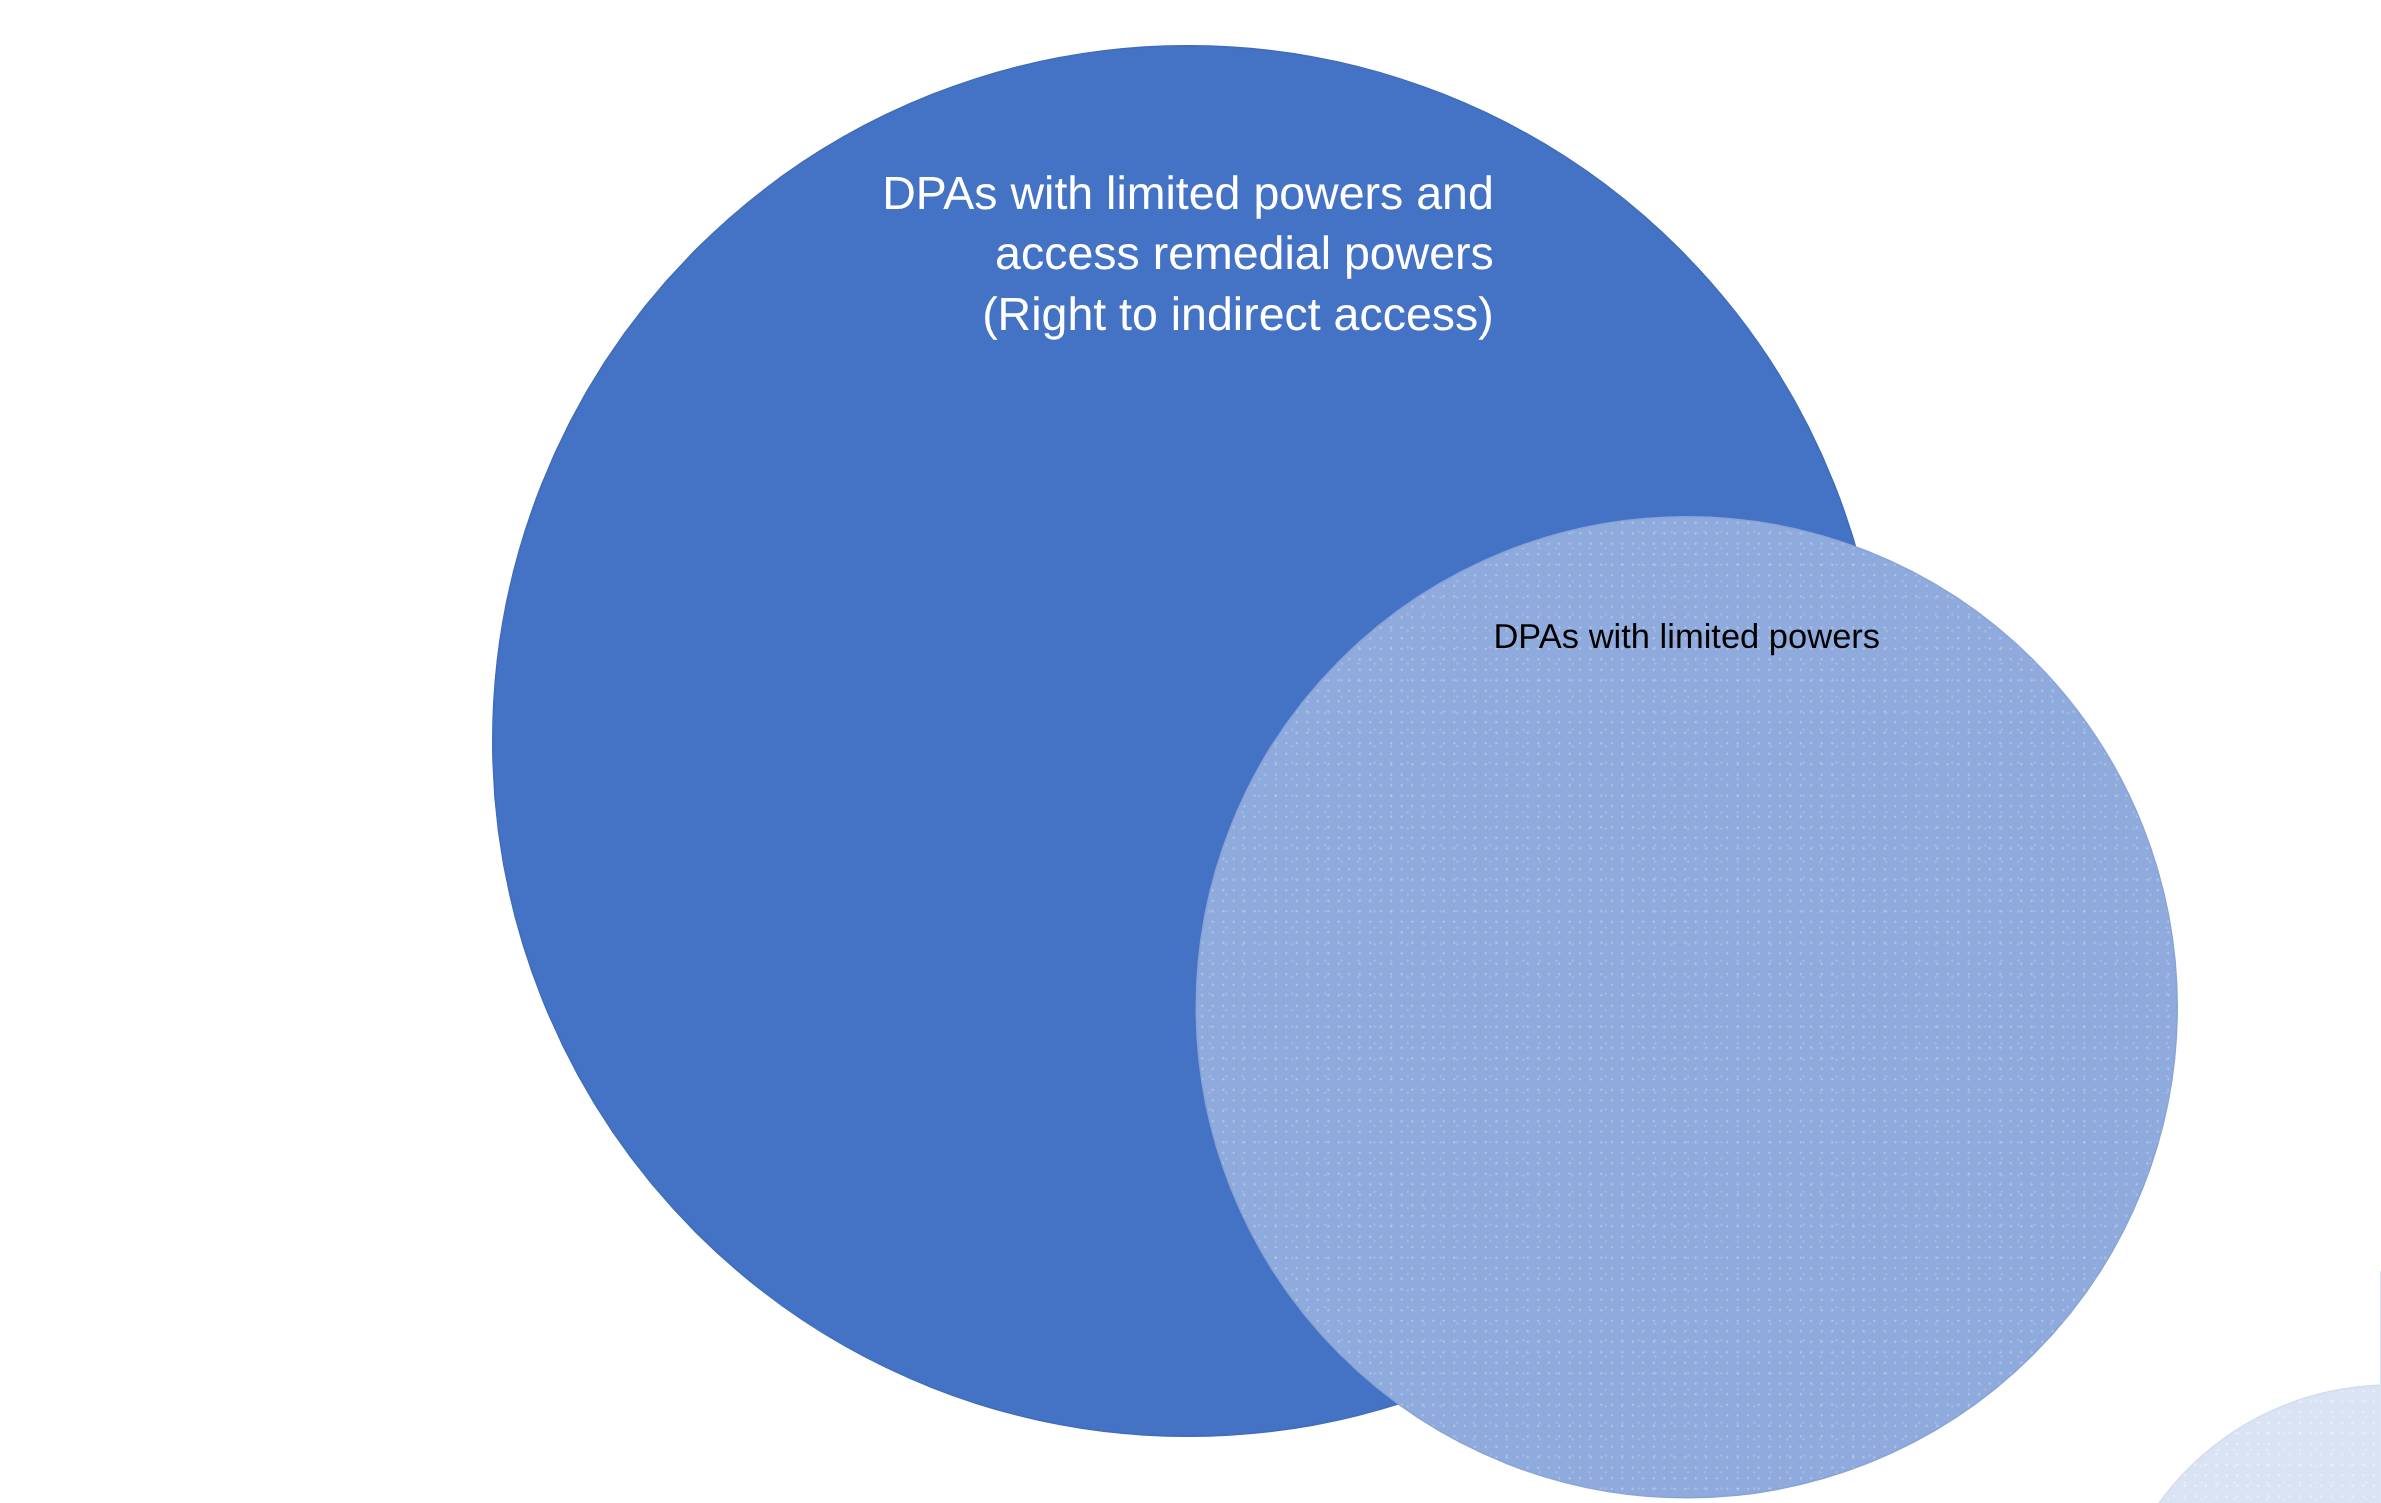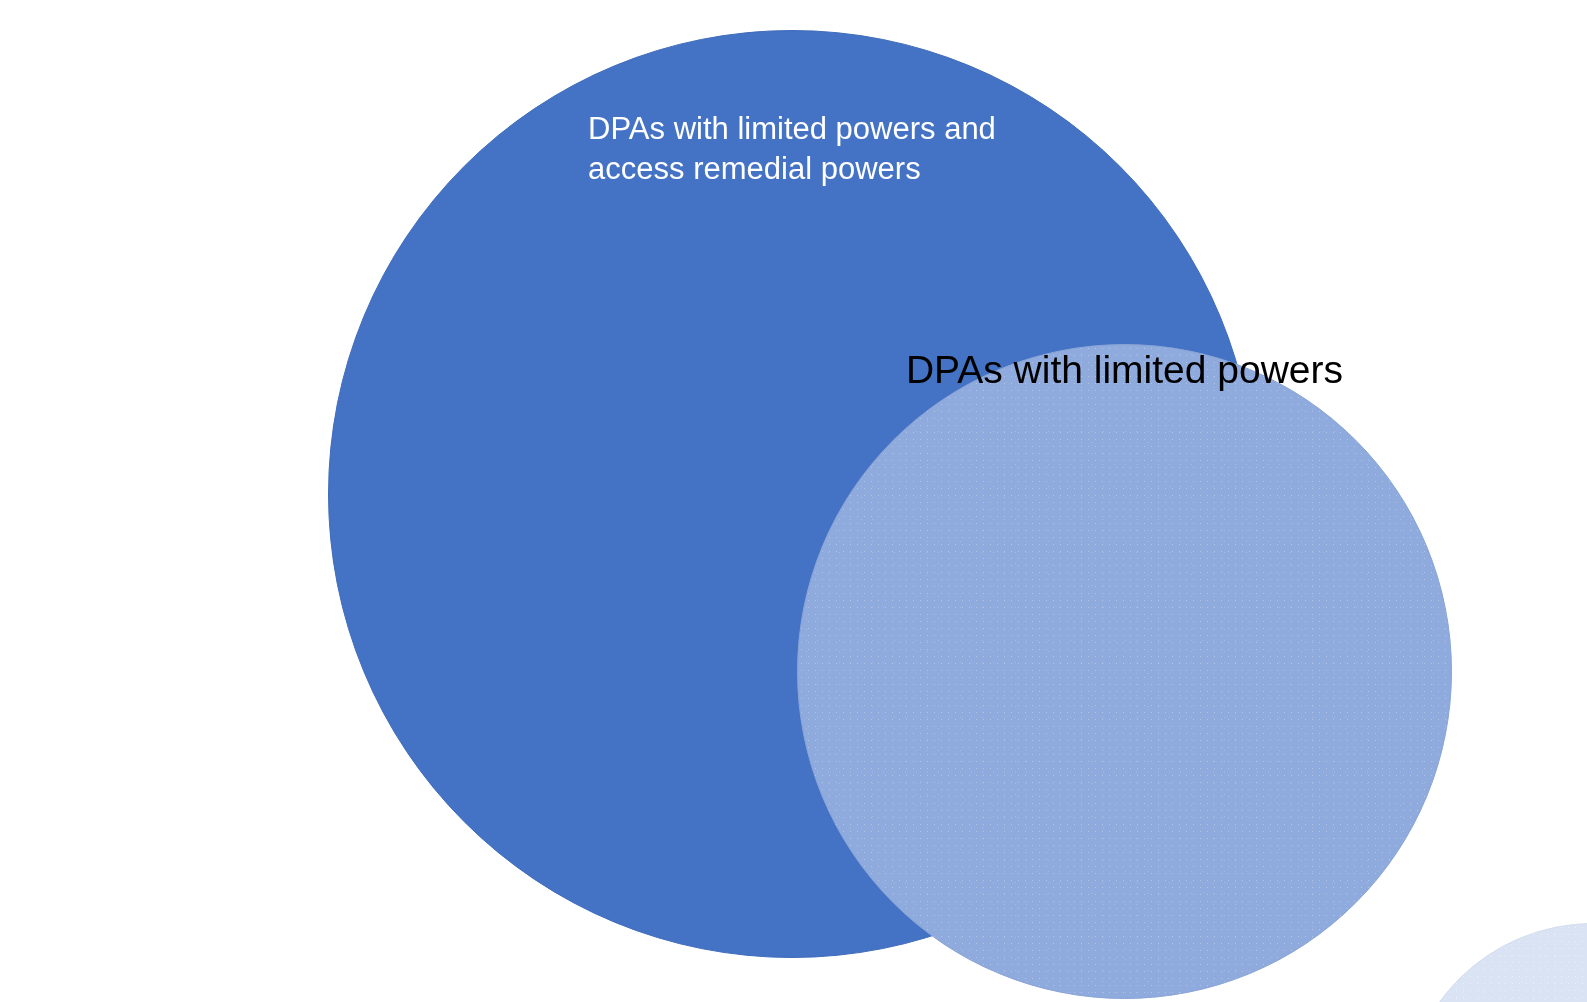--- a/index.html
+++ b/index.html
@@ -81,7 +81,7 @@
   .label-block {
     position: relative;
     z-index: 2;
-    text-align: left;
+    text-align: right;
     line-height: 1.30;
     white-space: nowrap;
   }

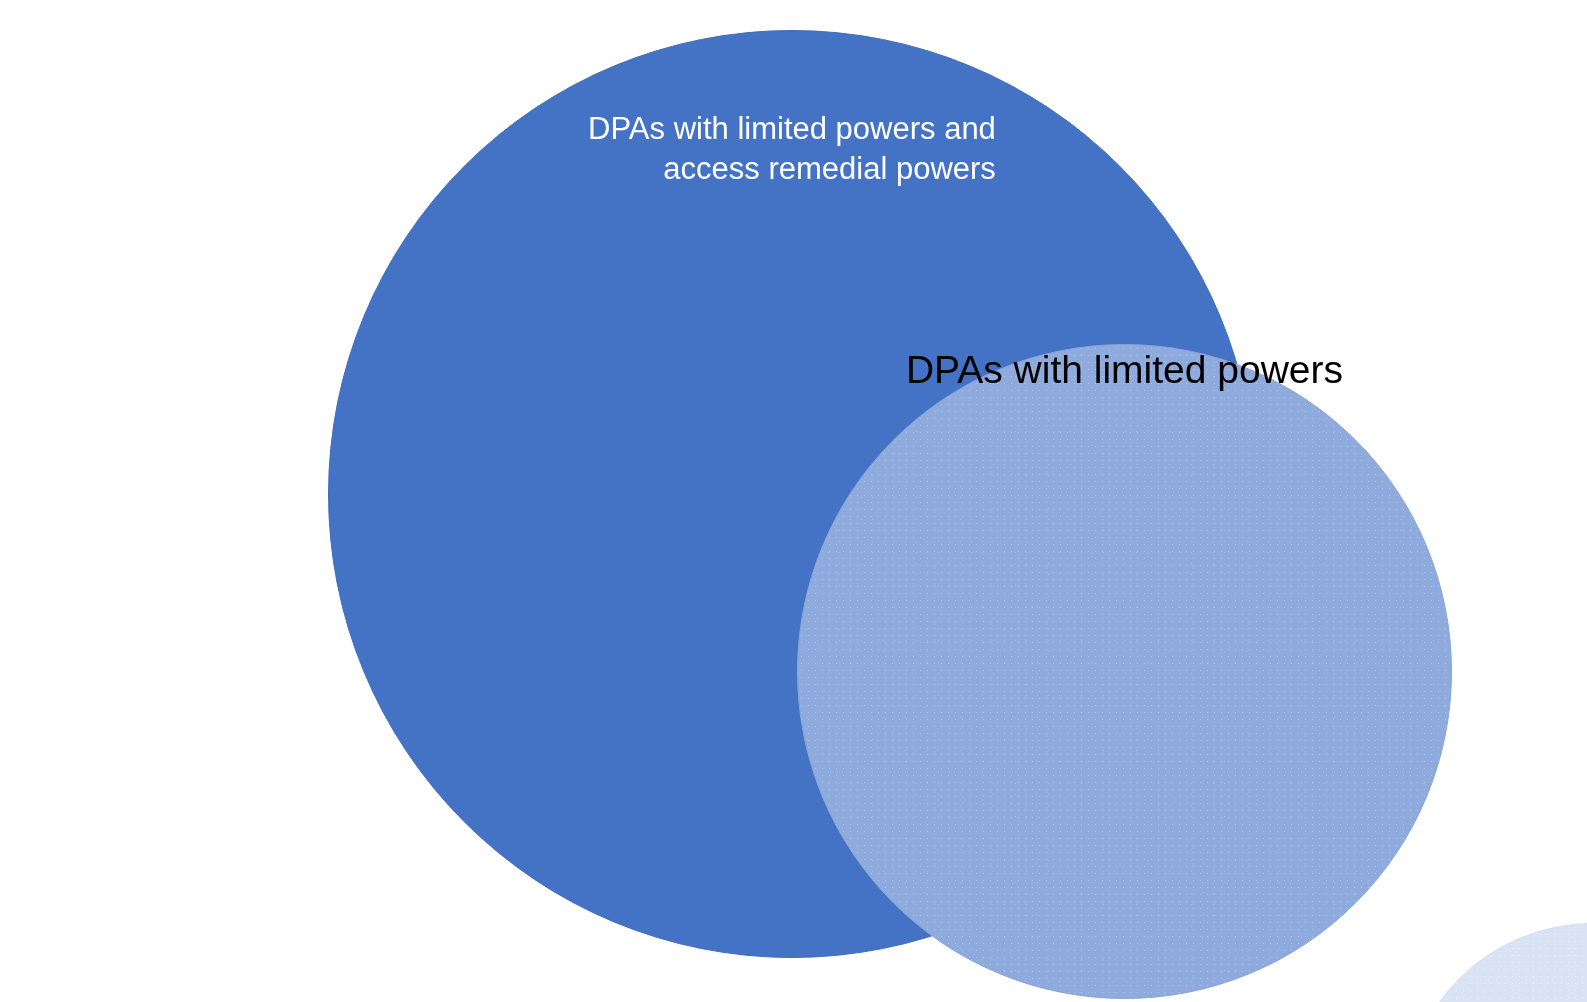--- a/index.html
+++ b/index.html
@@ -110,6 +110,7 @@
     <div class="label-block" id="label-outer">
       <span class="label-line">DPAs with limited powers and</span>
       <span class="label-line">access remedial powers</span>
+      <span class="label-line">(Right to indirect access)</span>
     </div>
 
     <div class="circle" id="circle-middle">

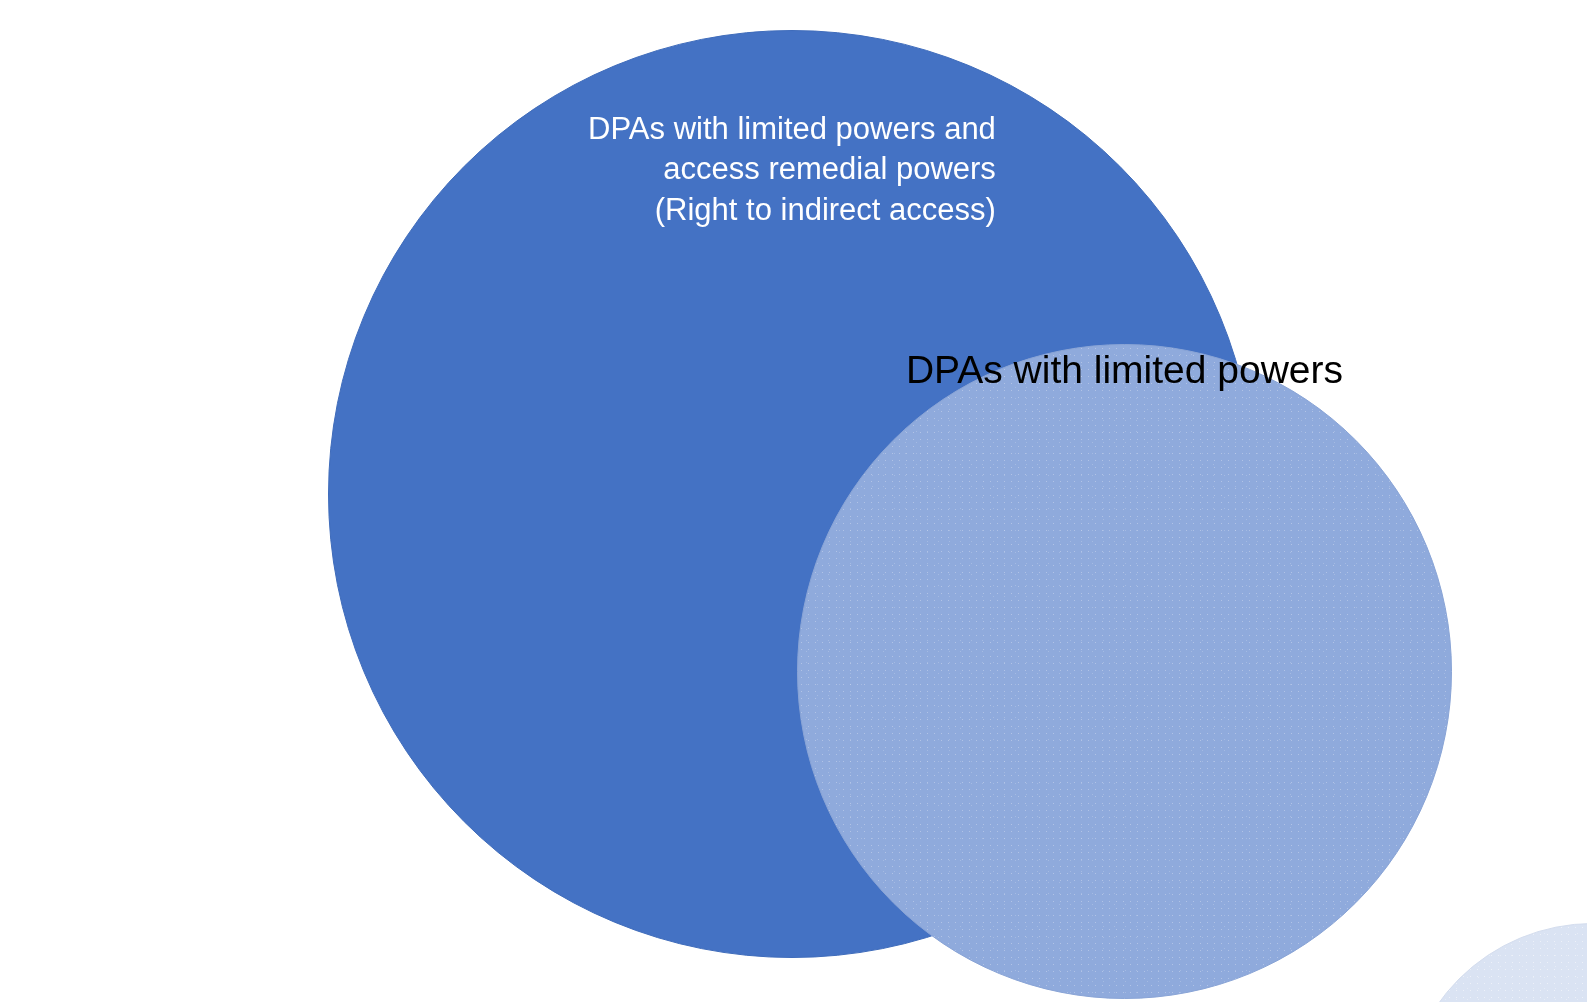--- a/index.html
+++ b/index.html
@@ -93,8 +93,9 @@
   }
 
   #label-middle {
+    margin-top: 65px;
     color: #000000;
-    font-size: 39px;
+    font-size: 23px;
   }
 
   .label-line { display: block; }

